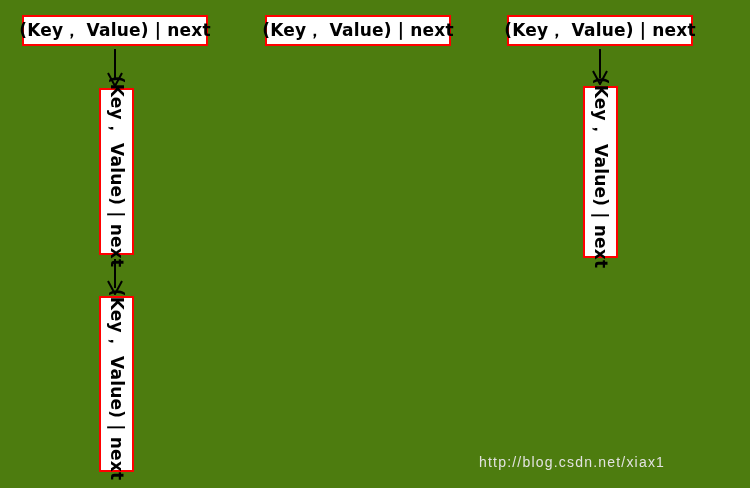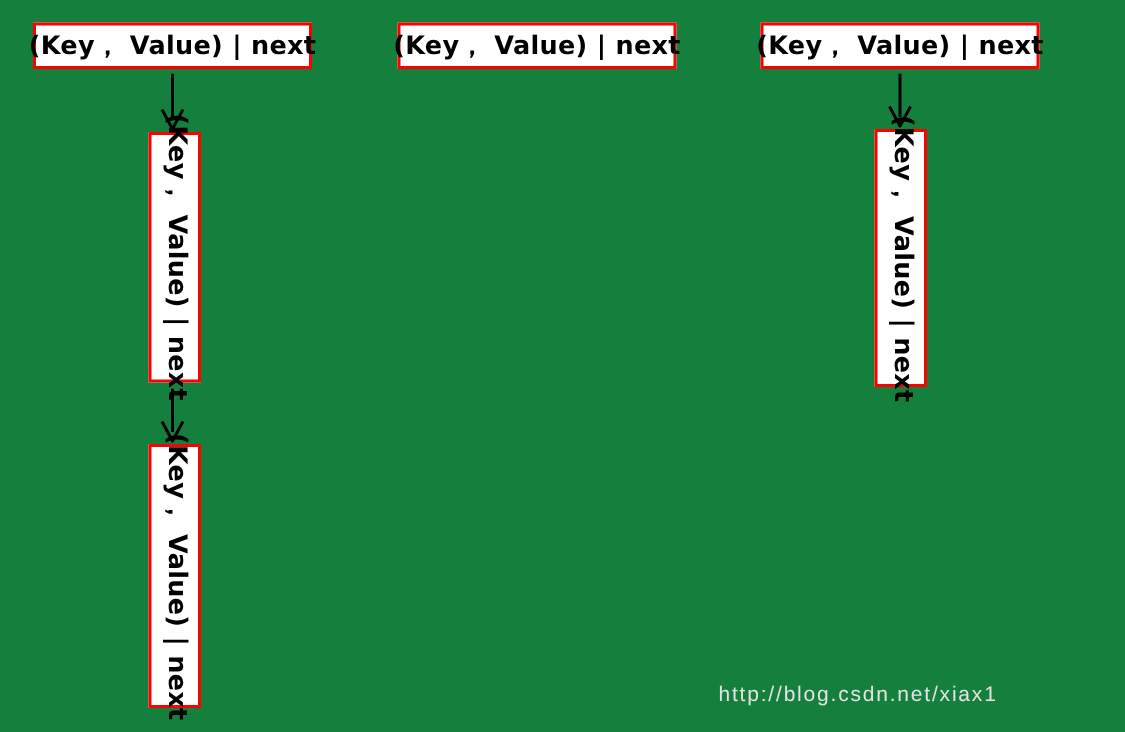--- a/index.html
+++ b/index.html
@@ -14,7 +14,7 @@
     position: relative;
     width: 750px;
     height: 488px;
-    background: #15803d;
+    background: #4d7c0f;
     overflow: hidden;
   }
 

